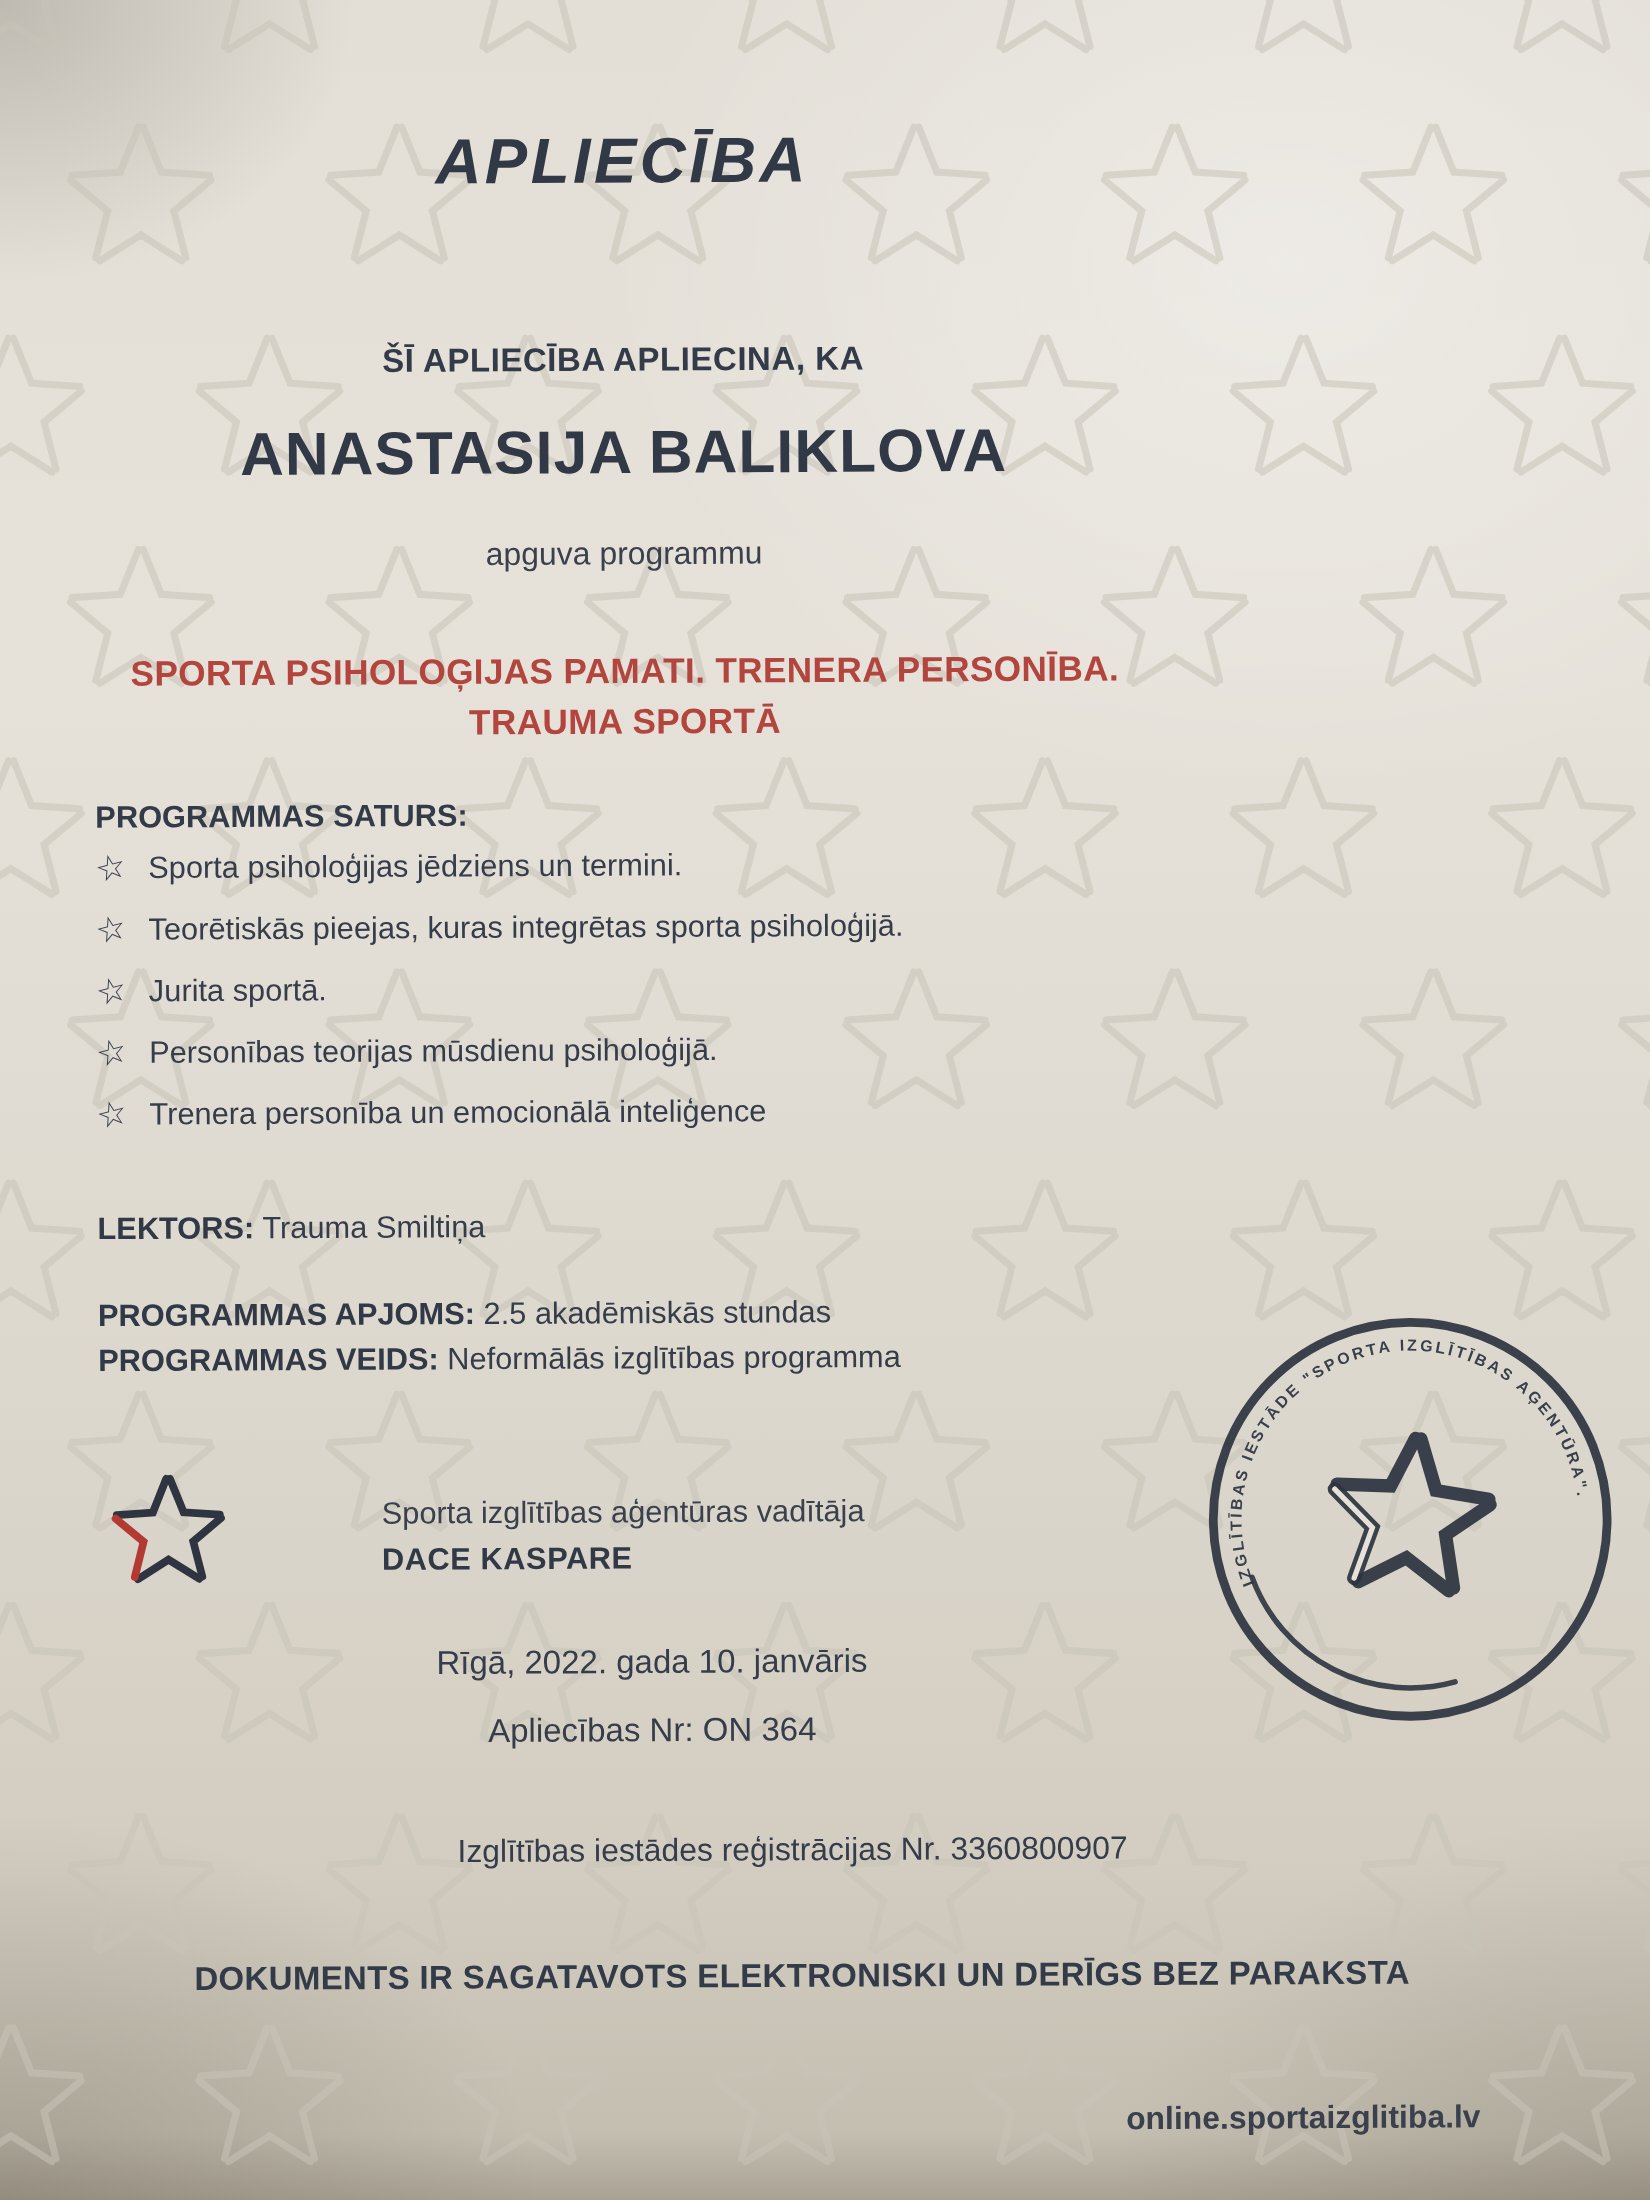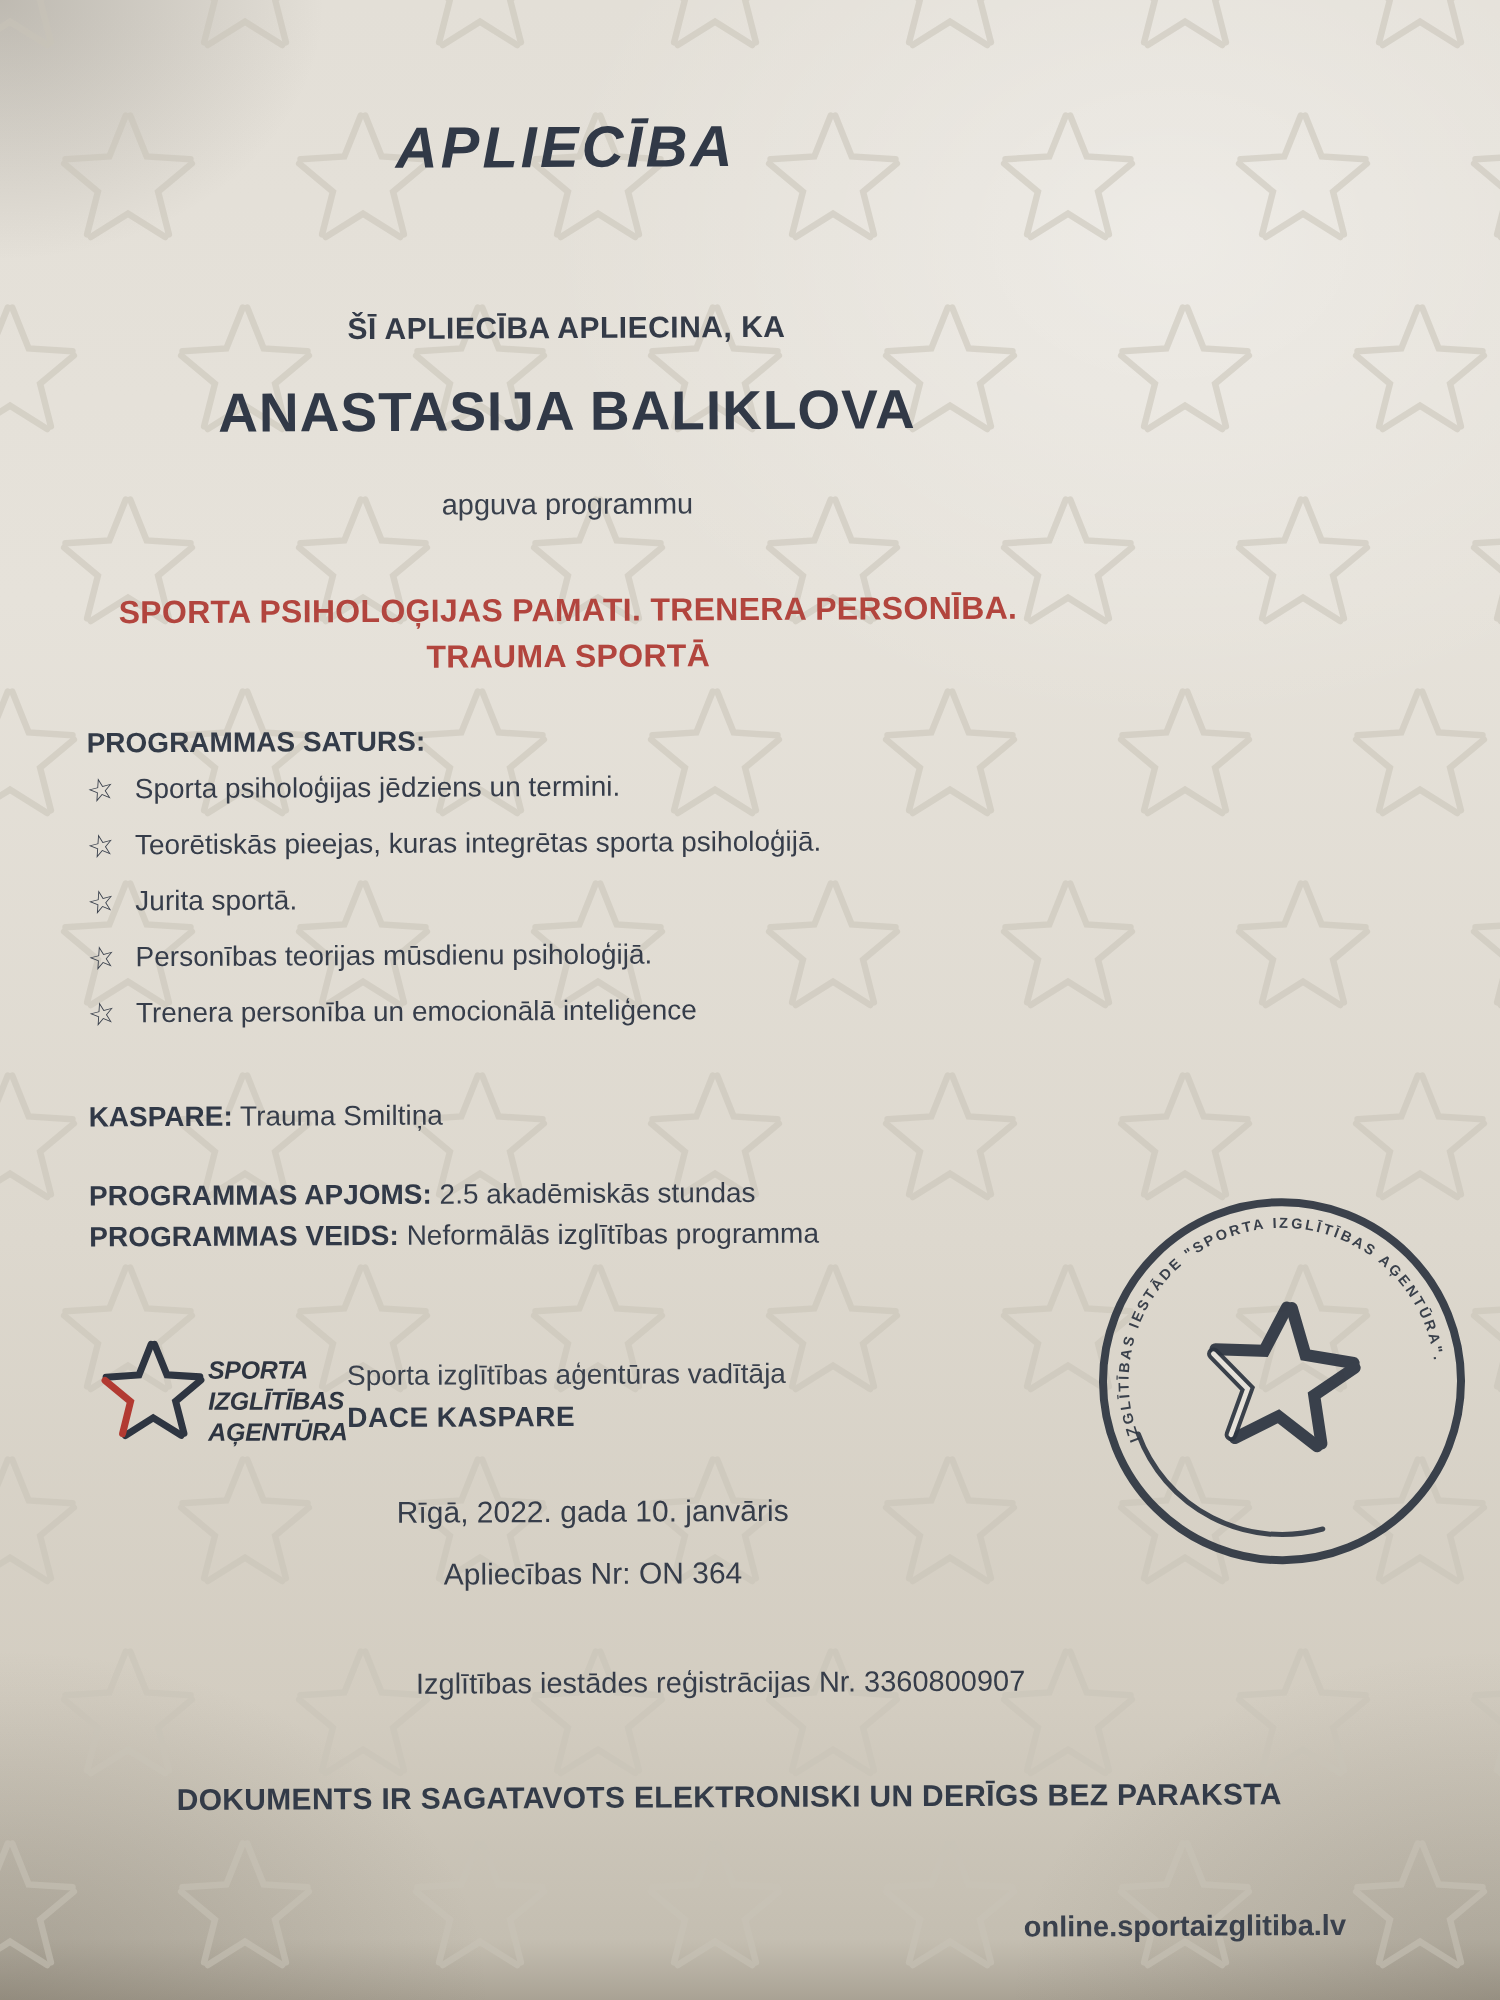--- a/index.html
+++ b/index.html
@@ -189,7 +189,7 @@
     </ul>
 
     <div class="blk lektors">
-      <span class="b">KASPARE:</span>
+      <span class="b">LEKTORS:</span>
       <span>Trauma Smiltiņa</span>
     </div>
 

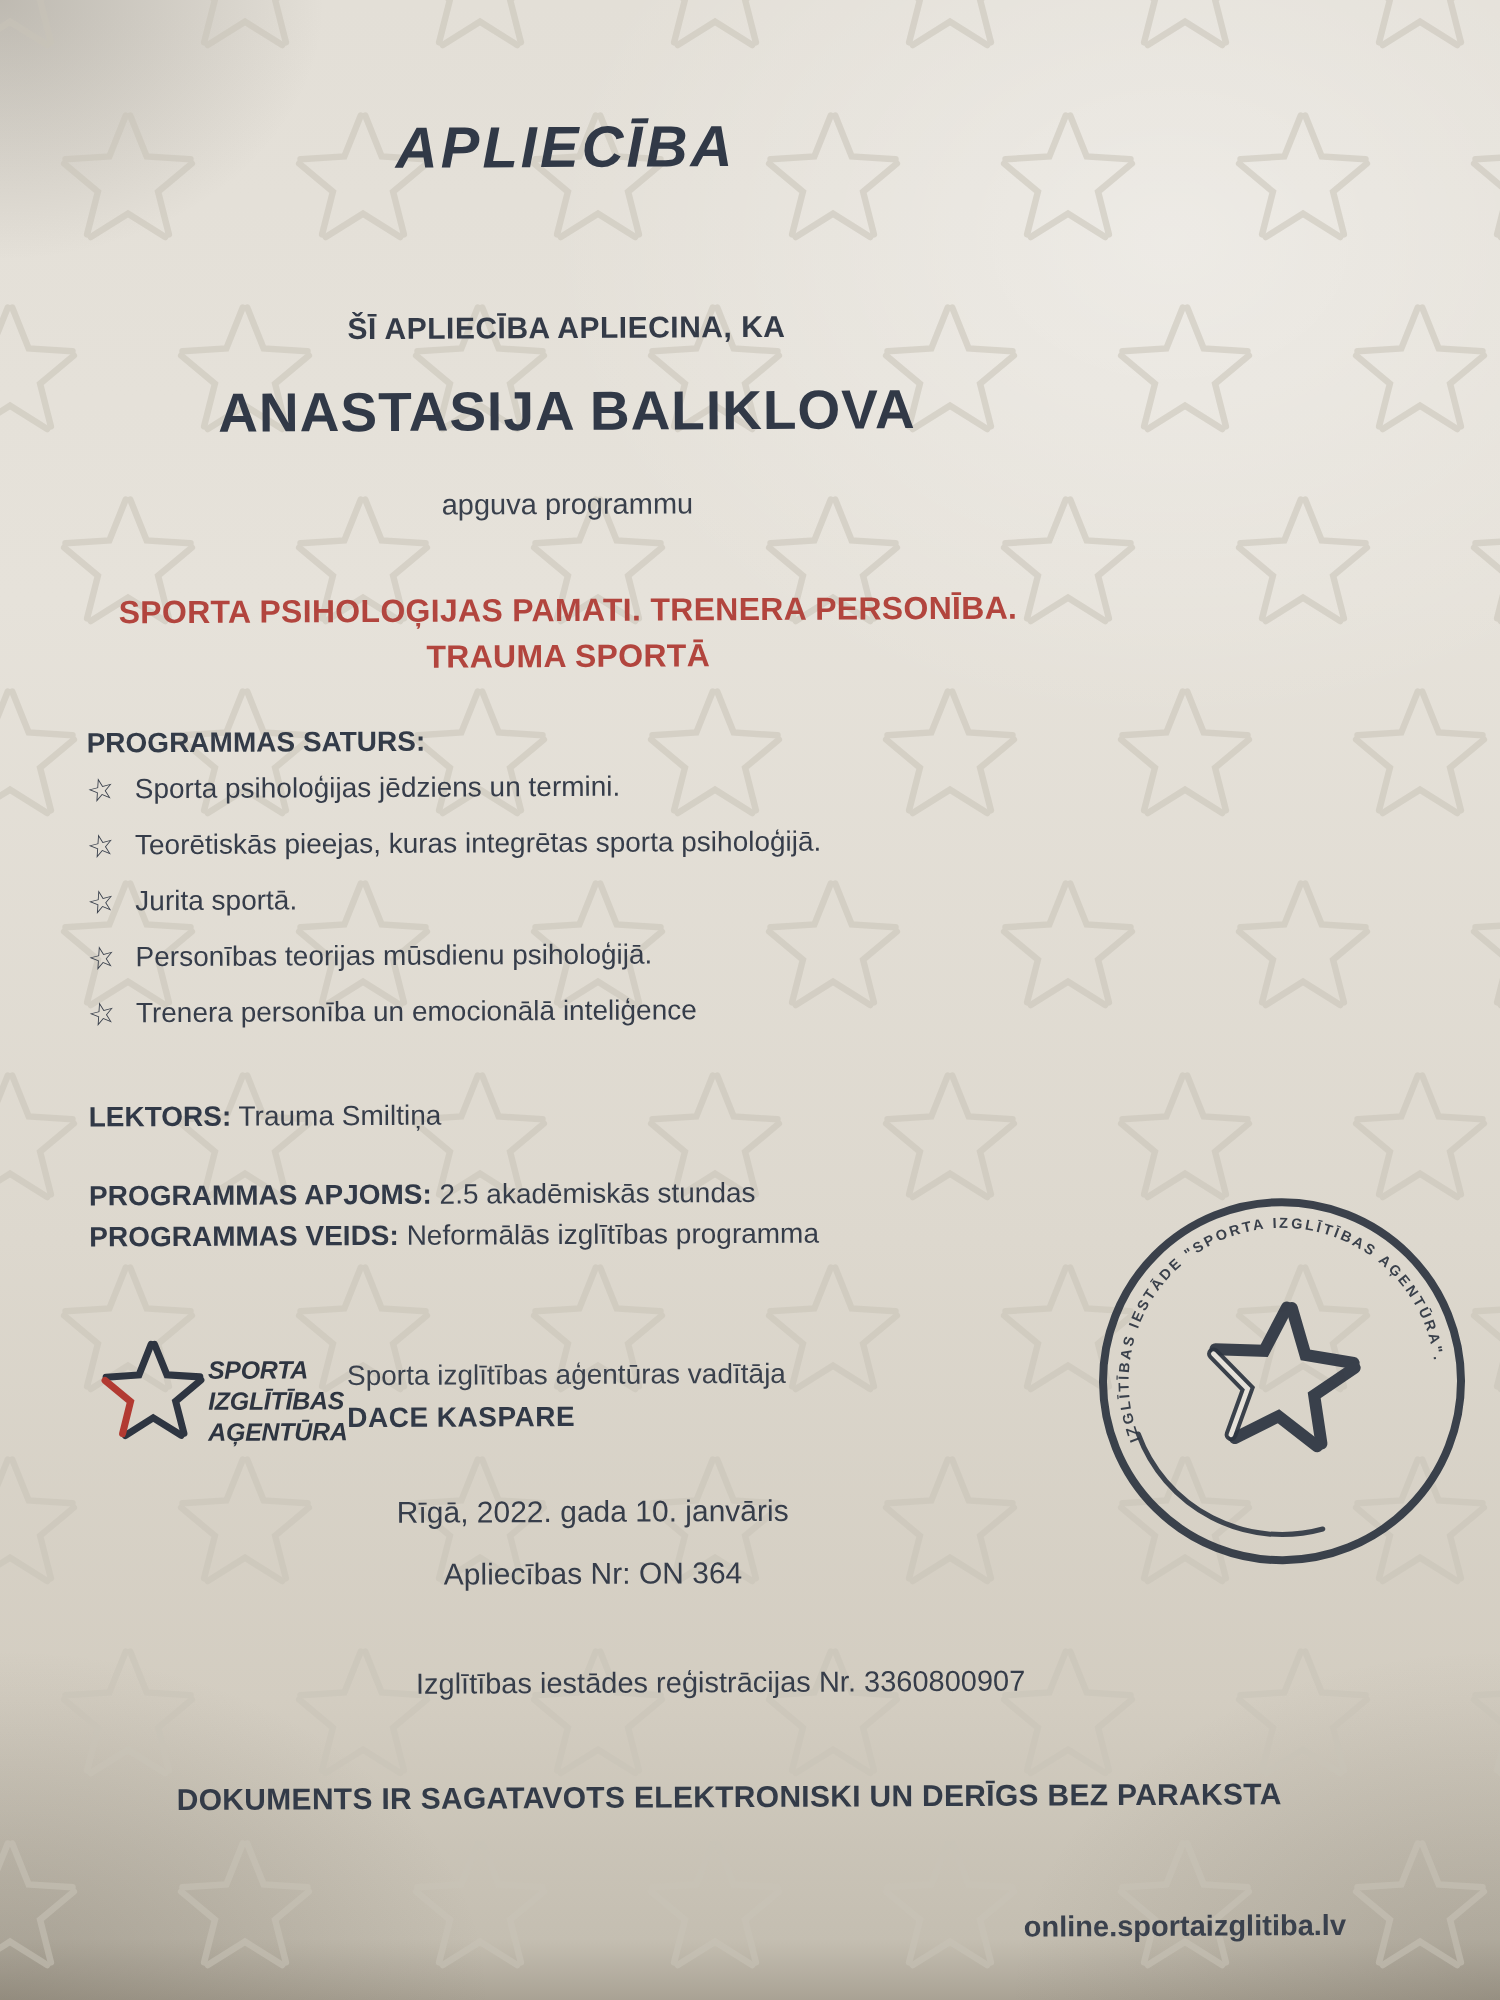--- a/index.html
+++ b/index.html
@@ -216,11 +216,6 @@
       </g>
     </svg>
 
-    <div class="blk logo-text">
-      <div>SPORTA</div>
-      <div>IZGLĪTĪBAS</div>
-      <div>AĢENTŪRA</div>
-    </div>
 
     <div class="blk sig-role">Sporta izglītības aģentūras vadītāja</div>
     <div class="blk sig-name">DACE KASPARE</div>

